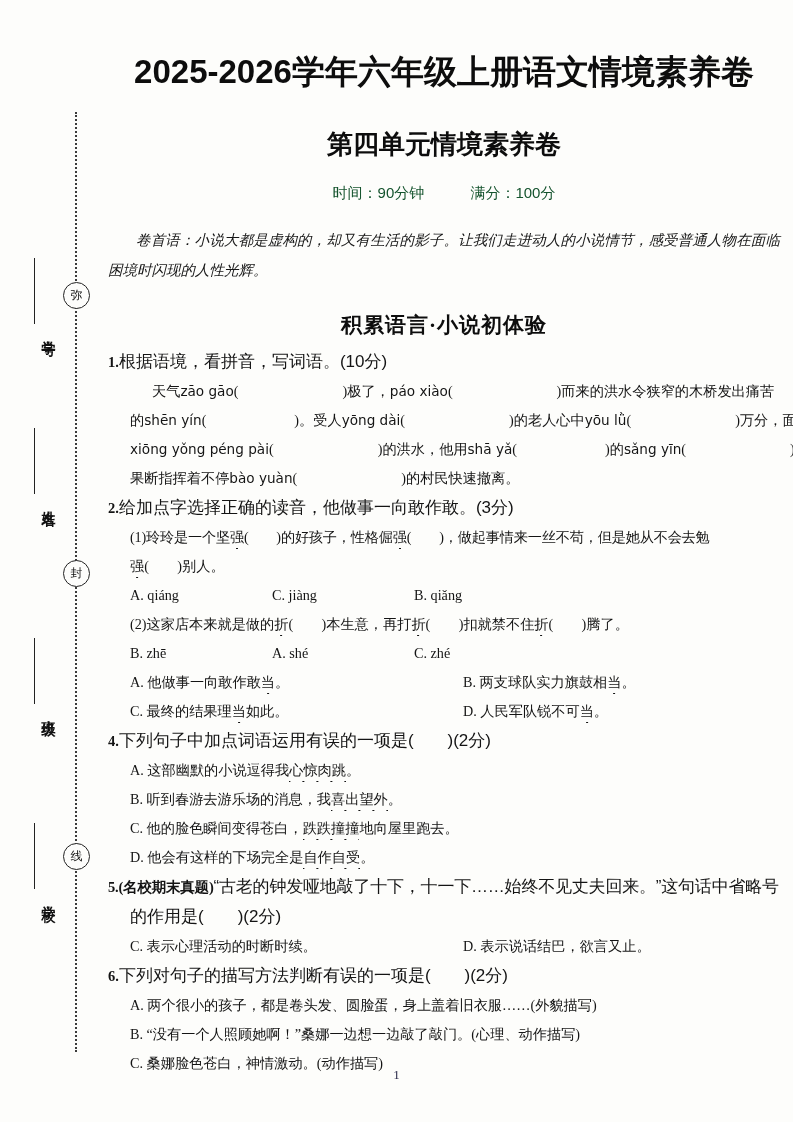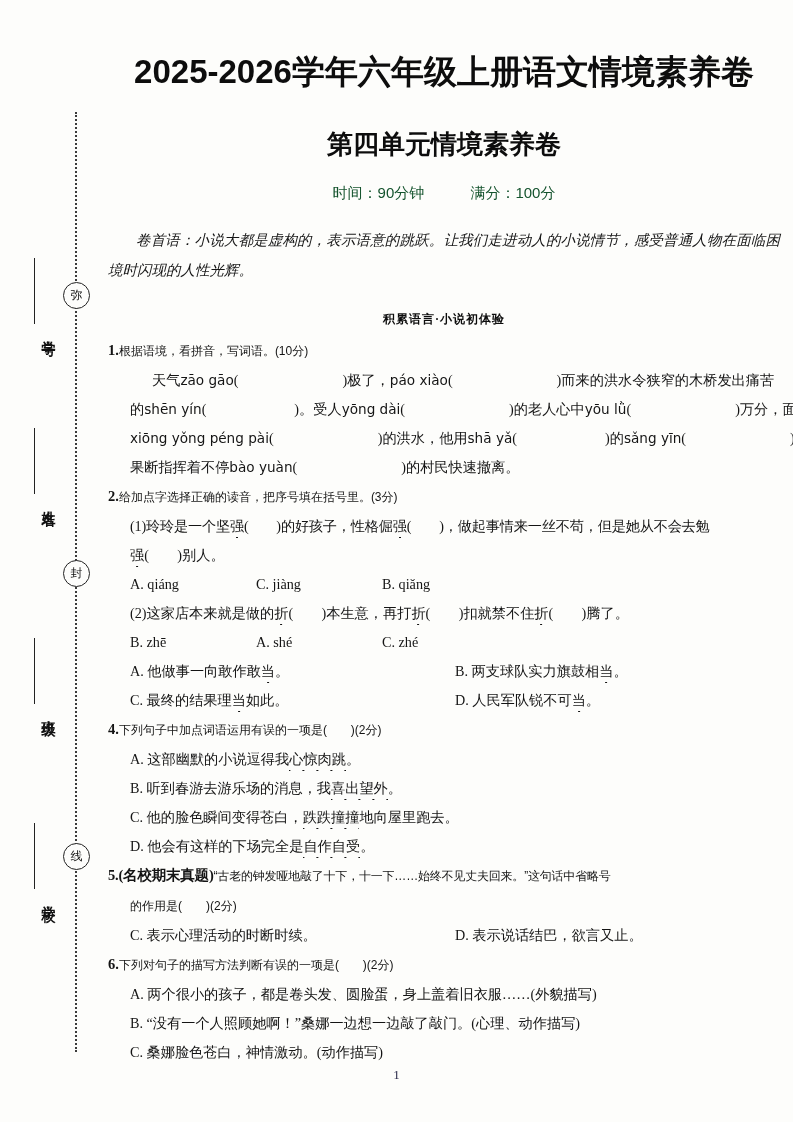--- a/index.html
+++ b/index.html
@@ -249,7 +249,7 @@
     <span class="m2">满分：100分</span>
   </div>
 
-  <p class="preface">卷首语：小说大都是虚构的，表示语意的跳跃。让我们走进动人的小说情节，感受普通人物在面临困境时闪现的人性光辉。</p>
+  <p class="preface">卷首语：小说大都是虚构的，却又有生活的影子。让我们走进动人的小说情节，感受普通人物在面临困境时闪现的人性光辉。</p>
 
   <div class="section-head">积累语言·小说初体验</div>
 

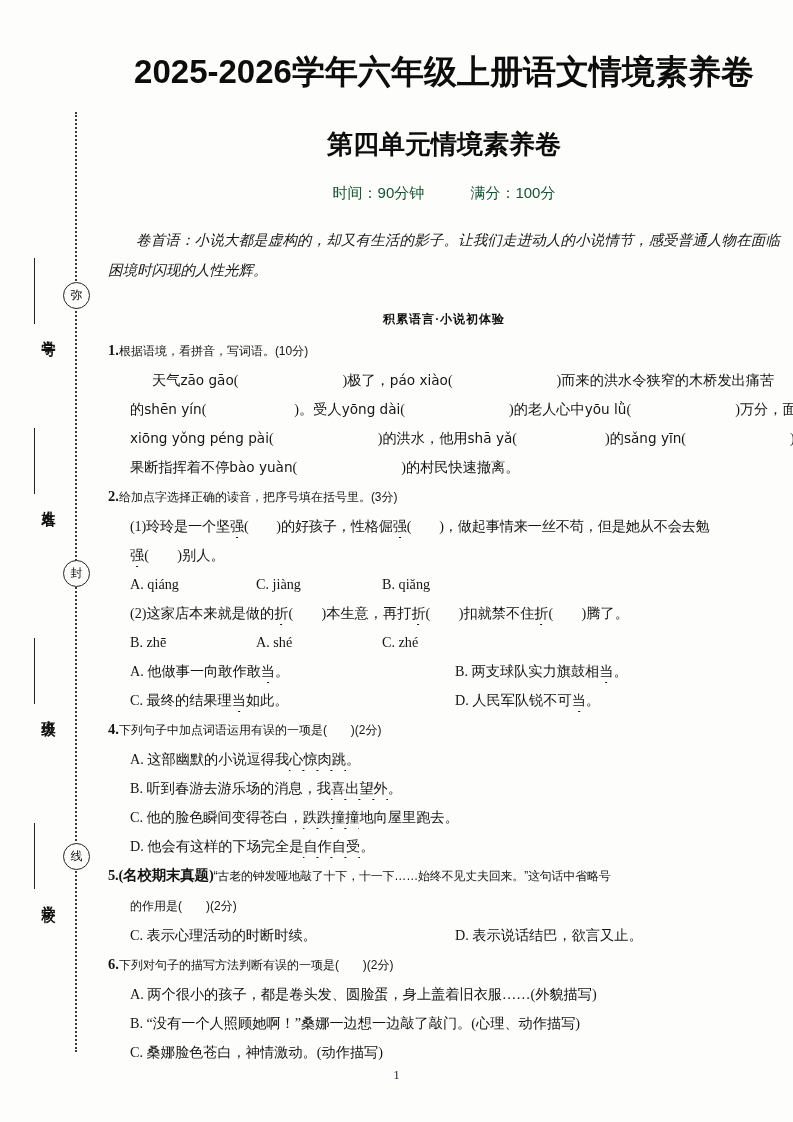--- a/index.html
+++ b/index.html
@@ -140,7 +140,7 @@
     text-align: center;
     font-family: "Liberation Serif", serif;
     font-weight: 700;
-    font-size: 12px;
+    font-size: 21px;
     letter-spacing: 1px;
     color: #0d0d0d;
   }

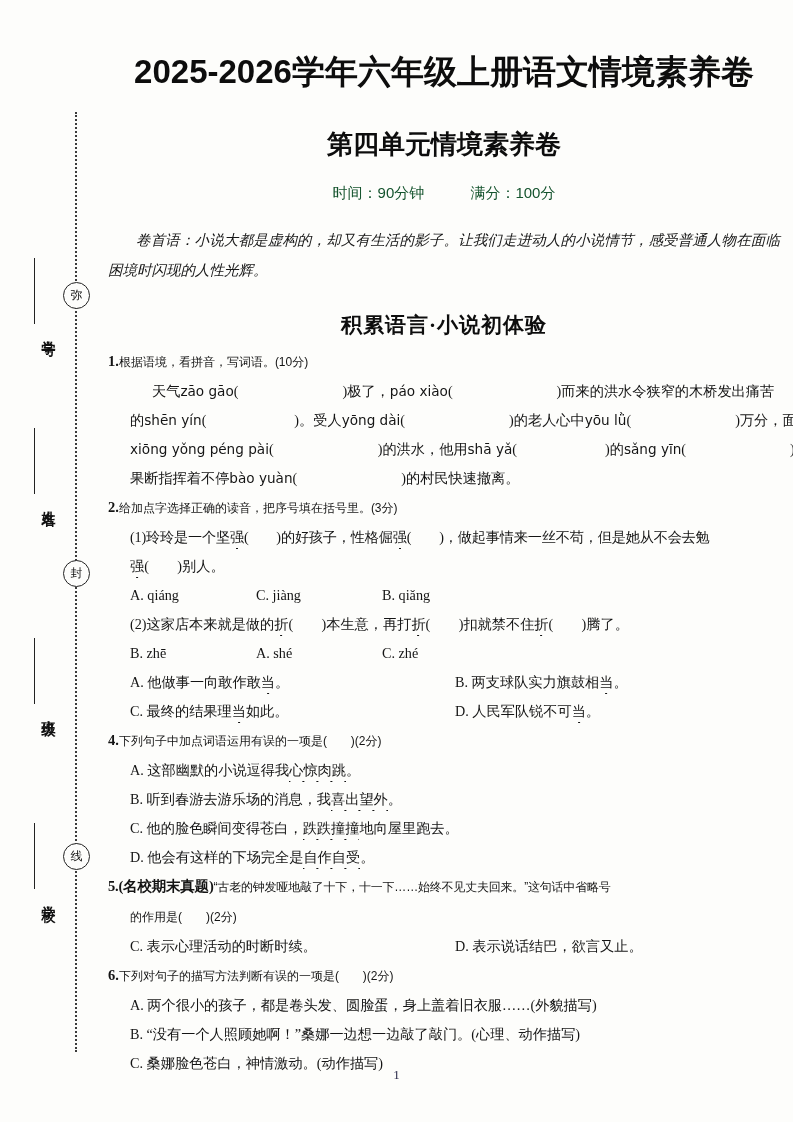--- a/index.html
+++ b/index.html
@@ -152,7 +152,7 @@
   }
   .q-stem {
     font-family: "Liberation Sans", sans-serif;
-    font-size: 12px;
+    font-size: 17px;
   }
   .q-num {
     font-weight: 700;

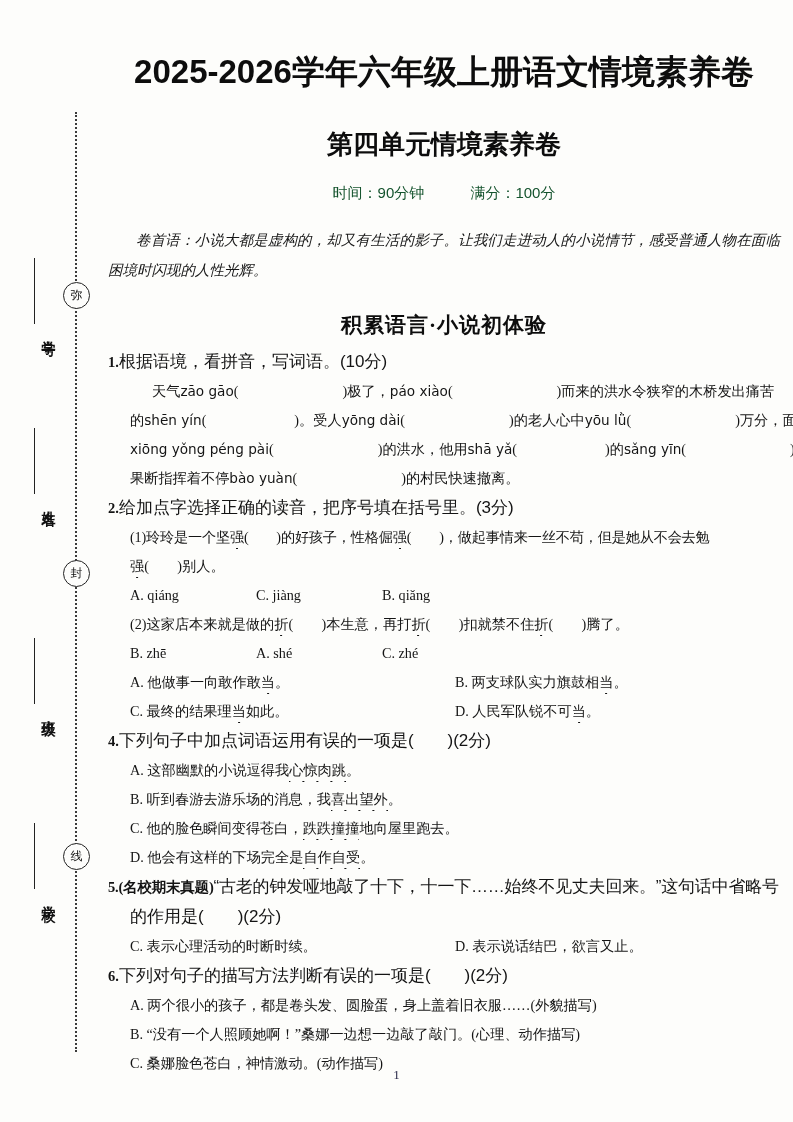--- a/index.html
+++ b/index.html
@@ -265,7 +265,7 @@
 
   <div class="q">
     <div class="line">
-      <span class="q-num">2.</span><span class="q-stem">给加点字选择正确的读音，把序号填在括号里。(3分)</span>
+      <span class="q-num">2.</span><span class="q-stem">给加点字选择正确的读音，他做事一向敢作敢。(3分)</span>
     </div>
     <div class="line indent1 tight">
       <span>(1)玲玲是一个坚</span><span class="dotted-u">强</span><span>(　　)的好孩子，性格倔</span><span class="dotted-u">强</span><span>(　　)，做起事情来一丝不苟，但是她从不会去勉</span>

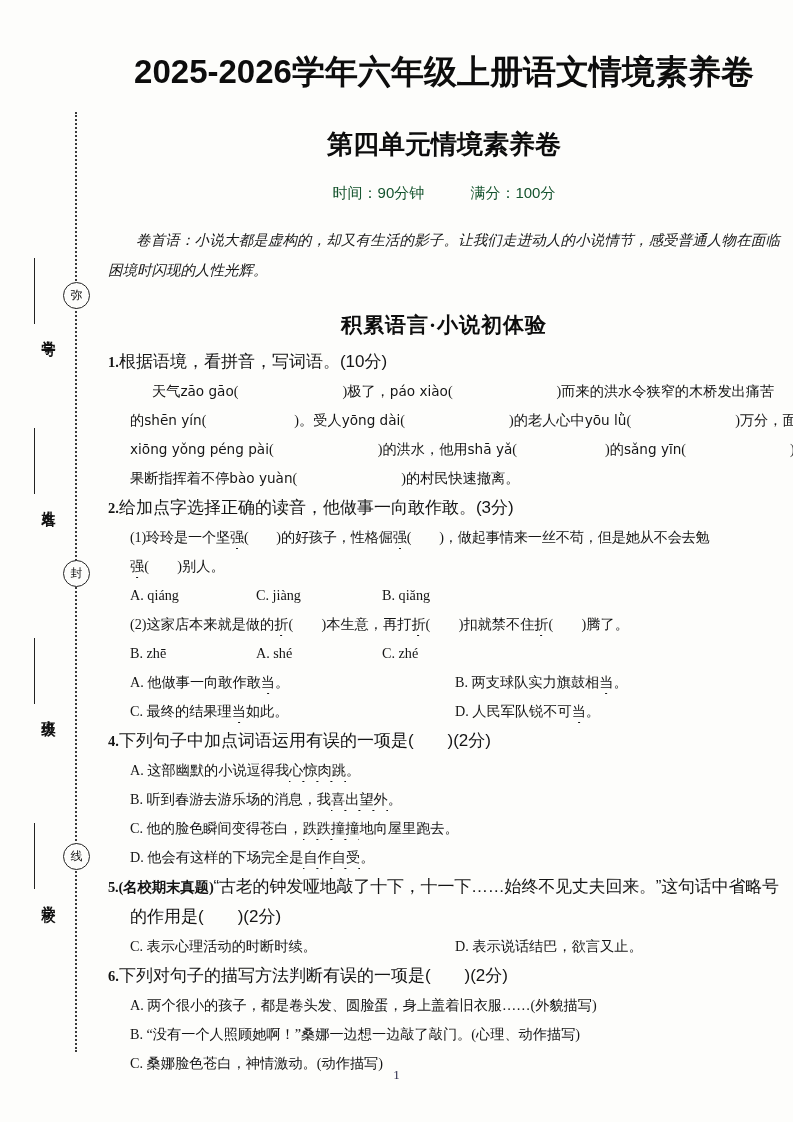--- a/index.html
+++ b/index.html
@@ -177,6 +177,7 @@
   .opts {
     display: flex;
     line-height: 29px;
+    gap: 16px;
   }
   .opt-a, .opt-c { width: 126px; }
   .opt-half { width: 330px; }

